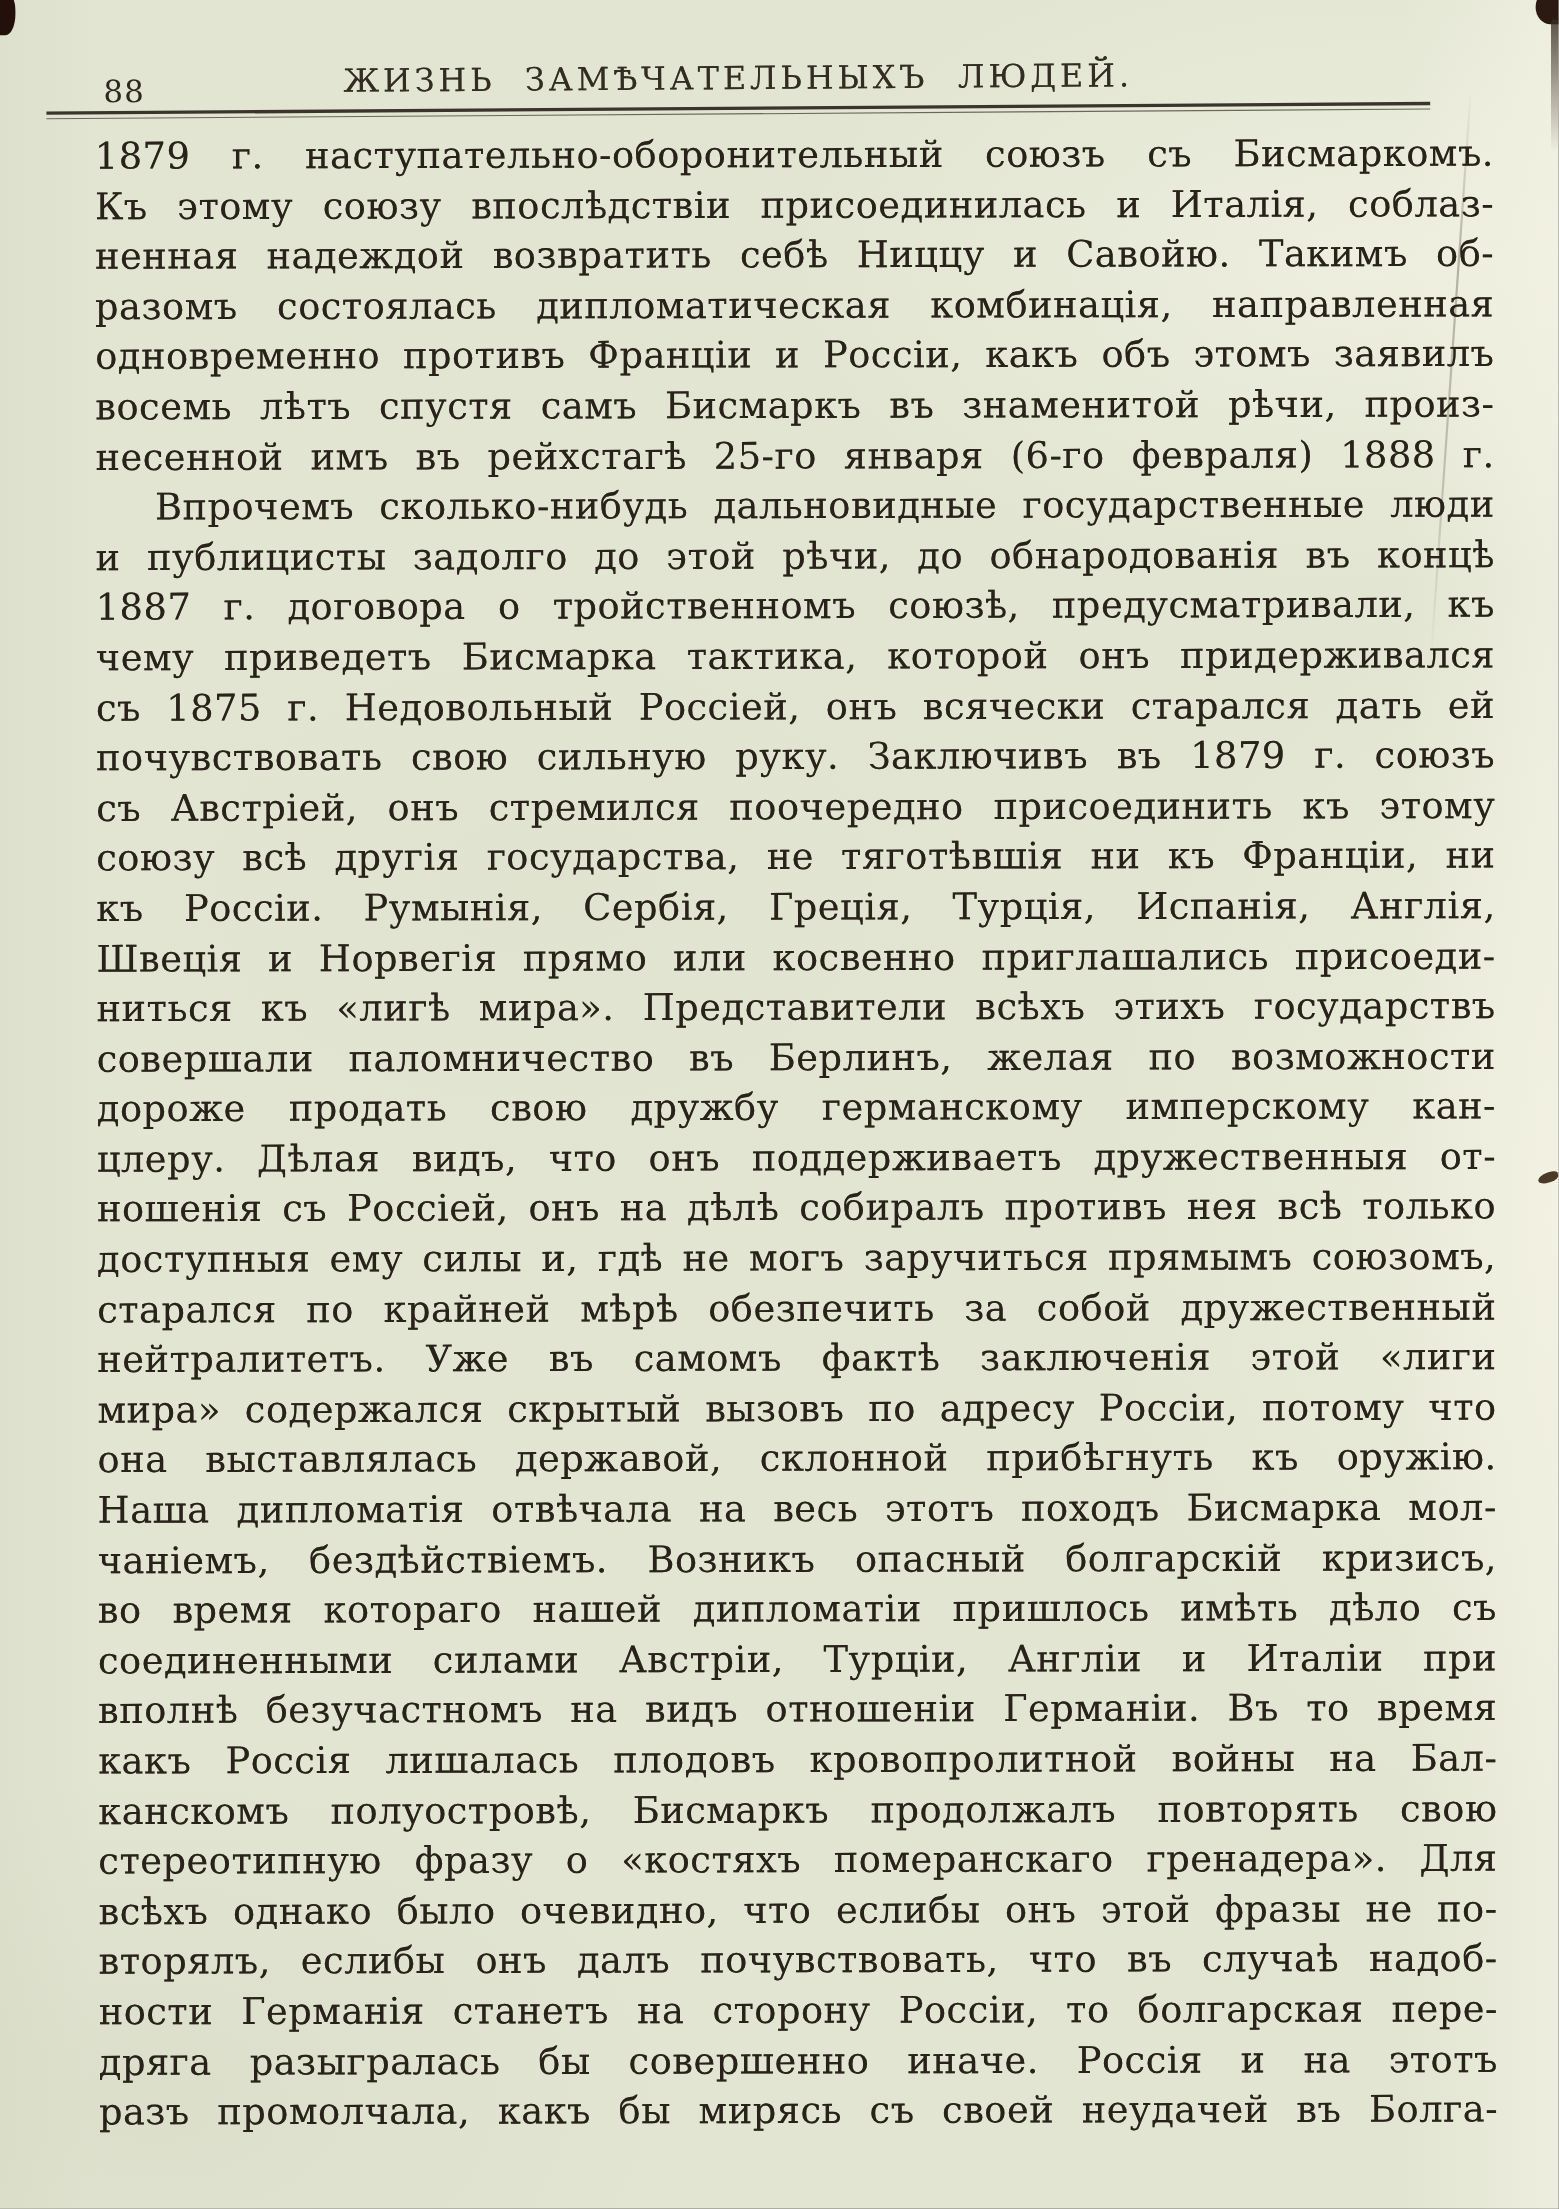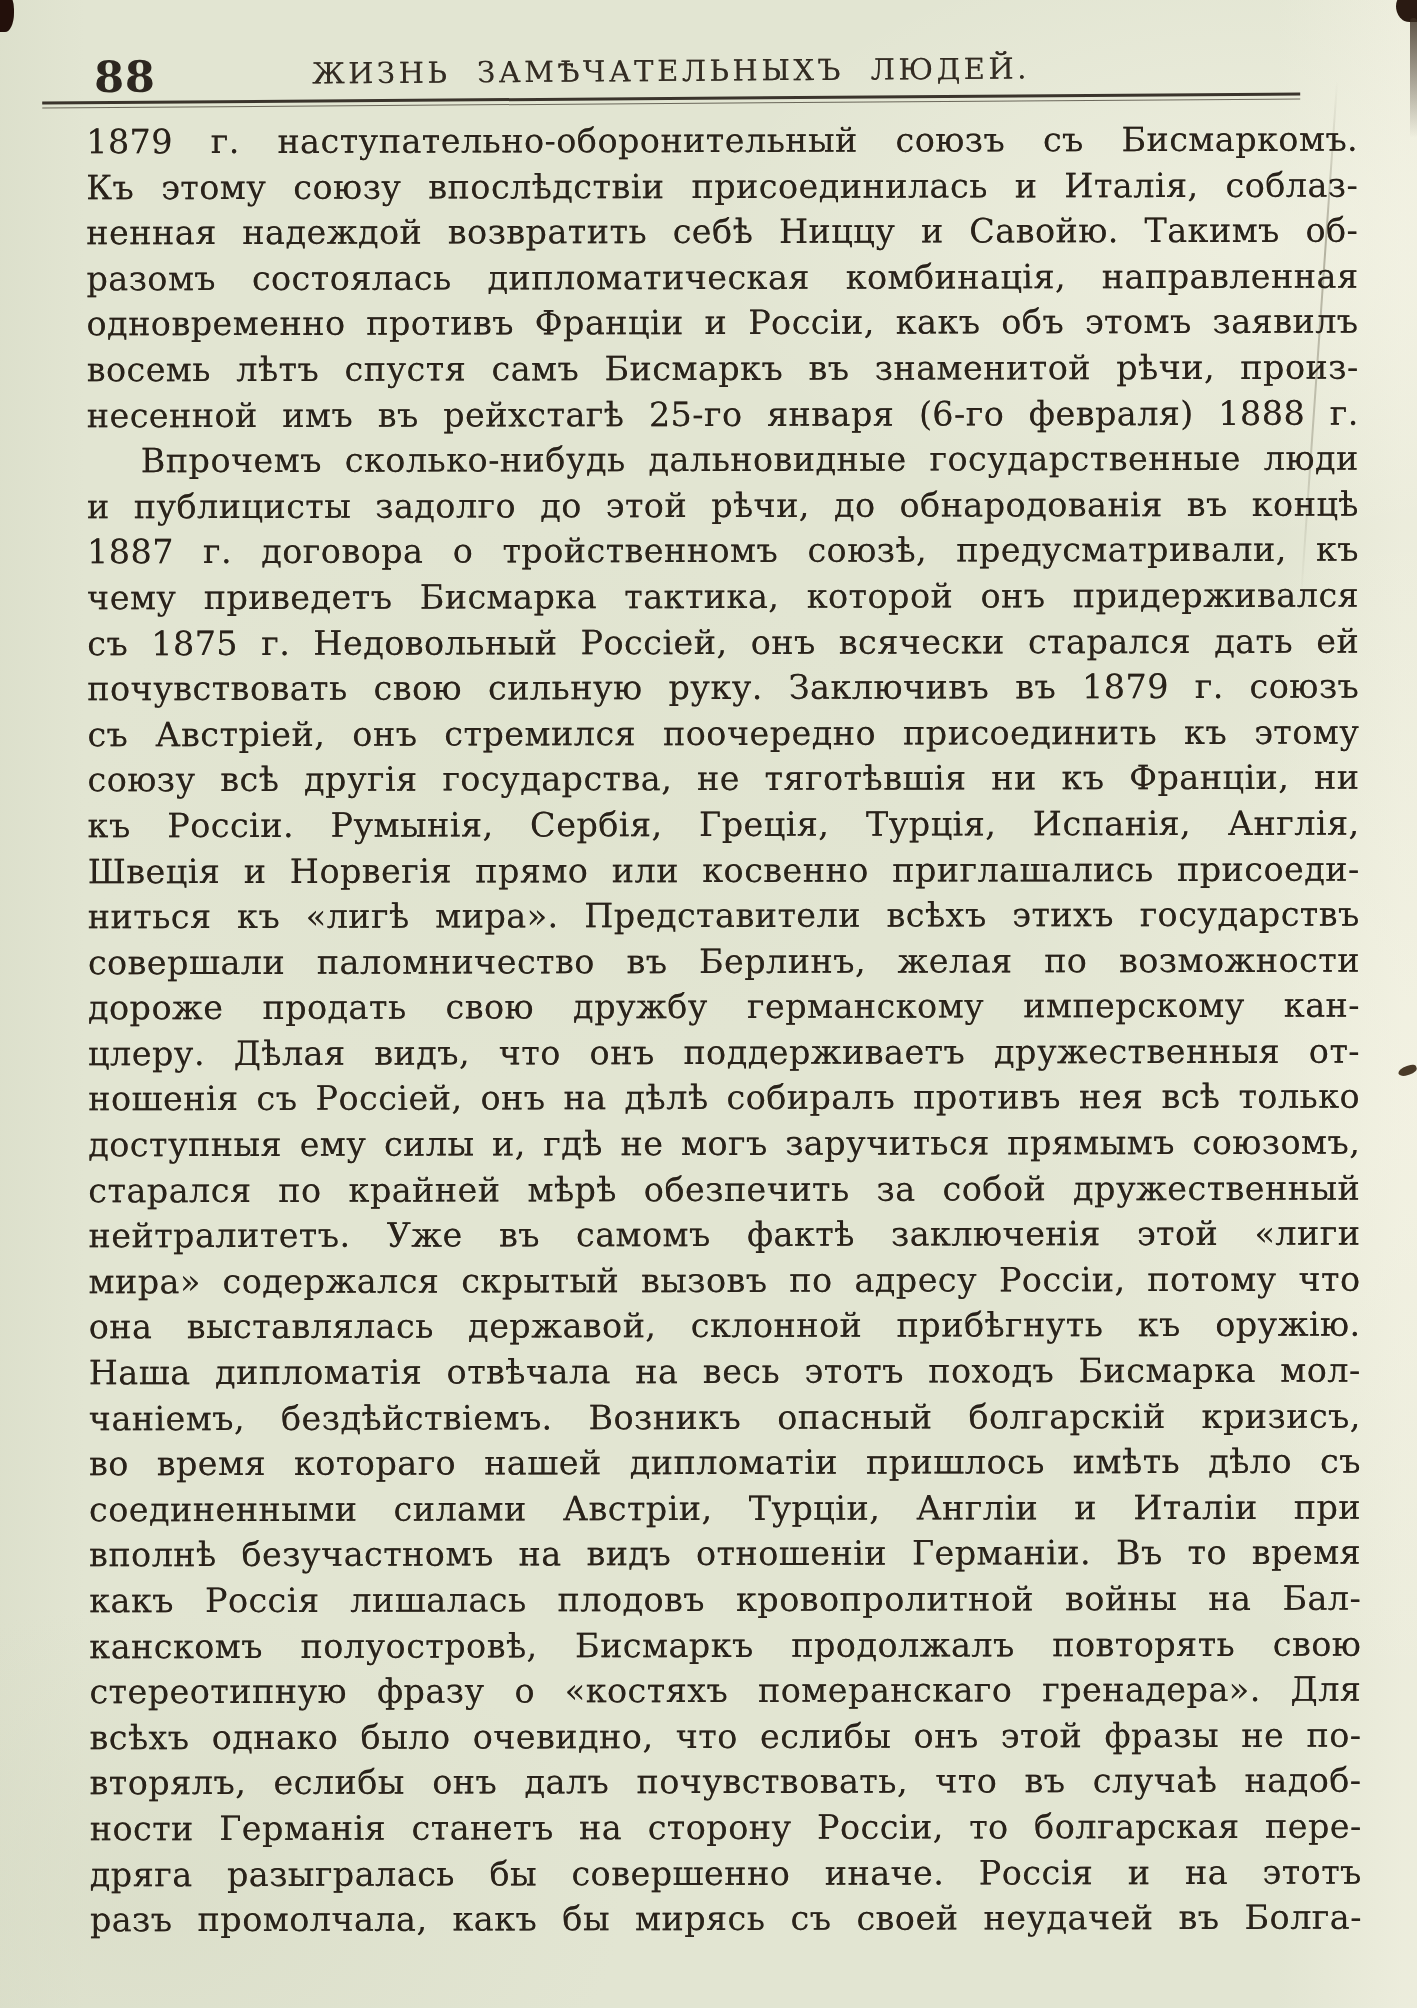--- a/index.html
+++ b/index.html
@@ -35,11 +35,10 @@
   .page-number {
     position: absolute;
     left: 52px;
-    top: 8px;
-    font-size: 43px;
+    top: 23px;
+    font-size: 28px;
     letter-spacing: 1px;
     color: #2d2720;
-    font-weight: bold;
   }
   .running-title {
     text-align: center;

